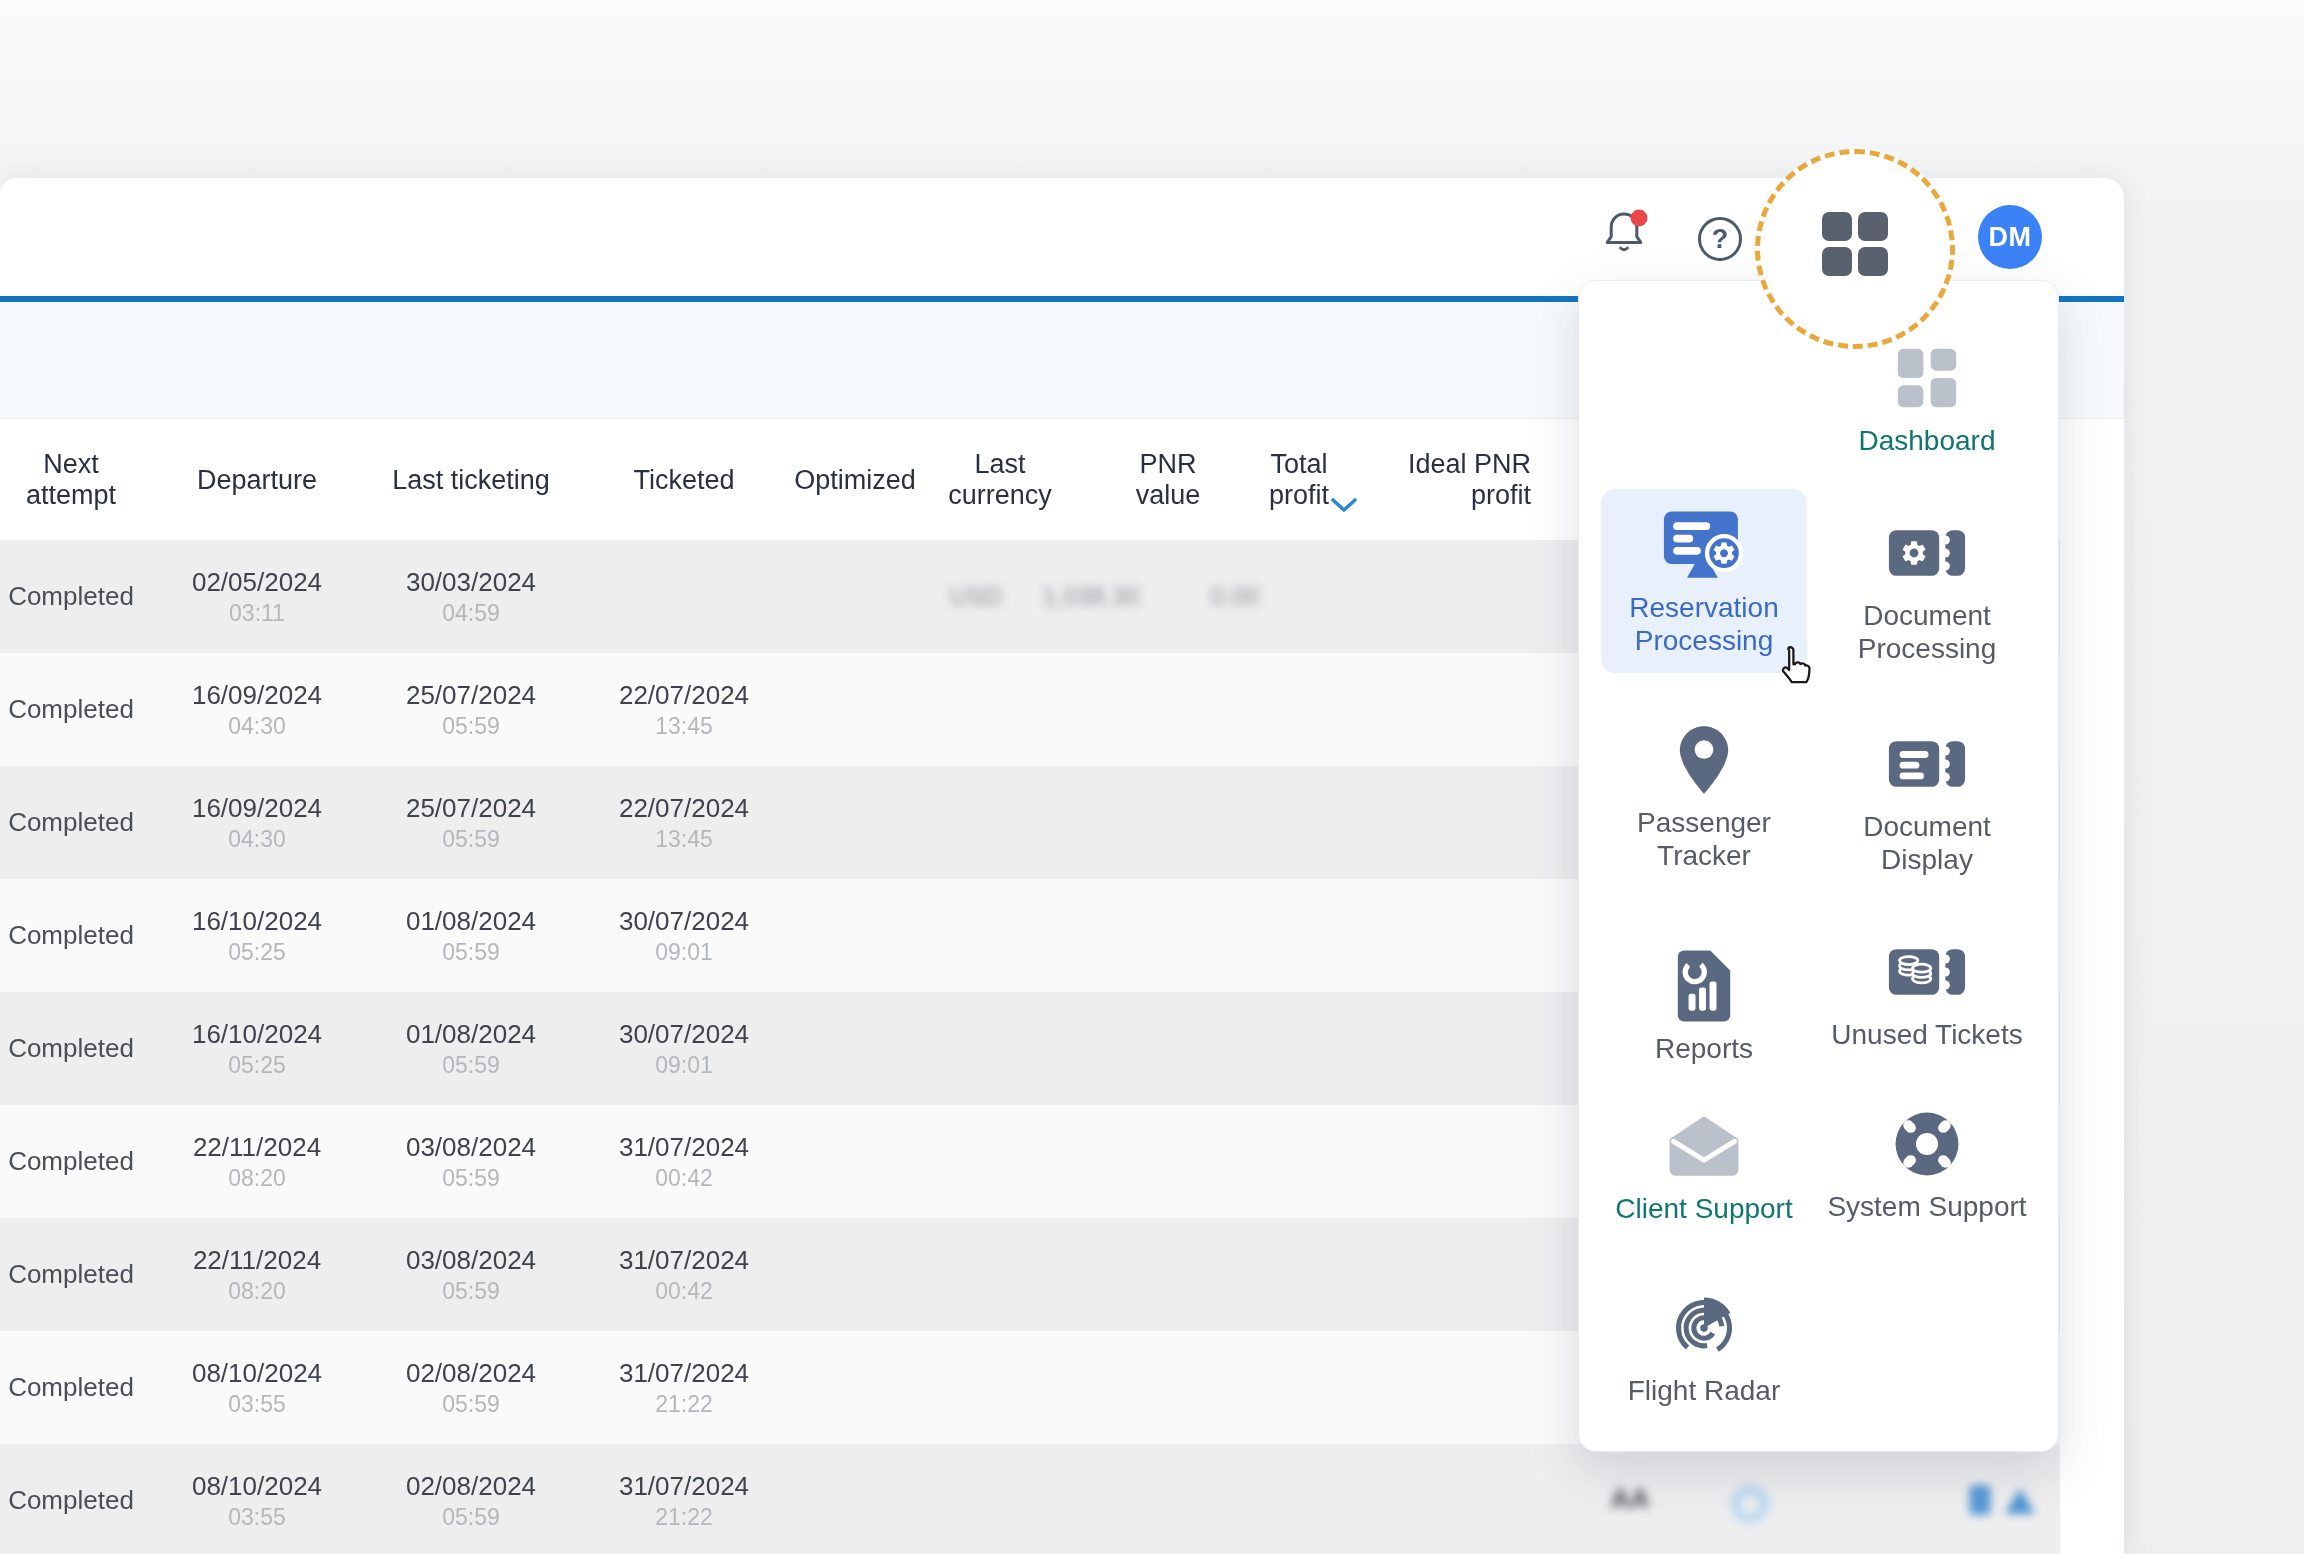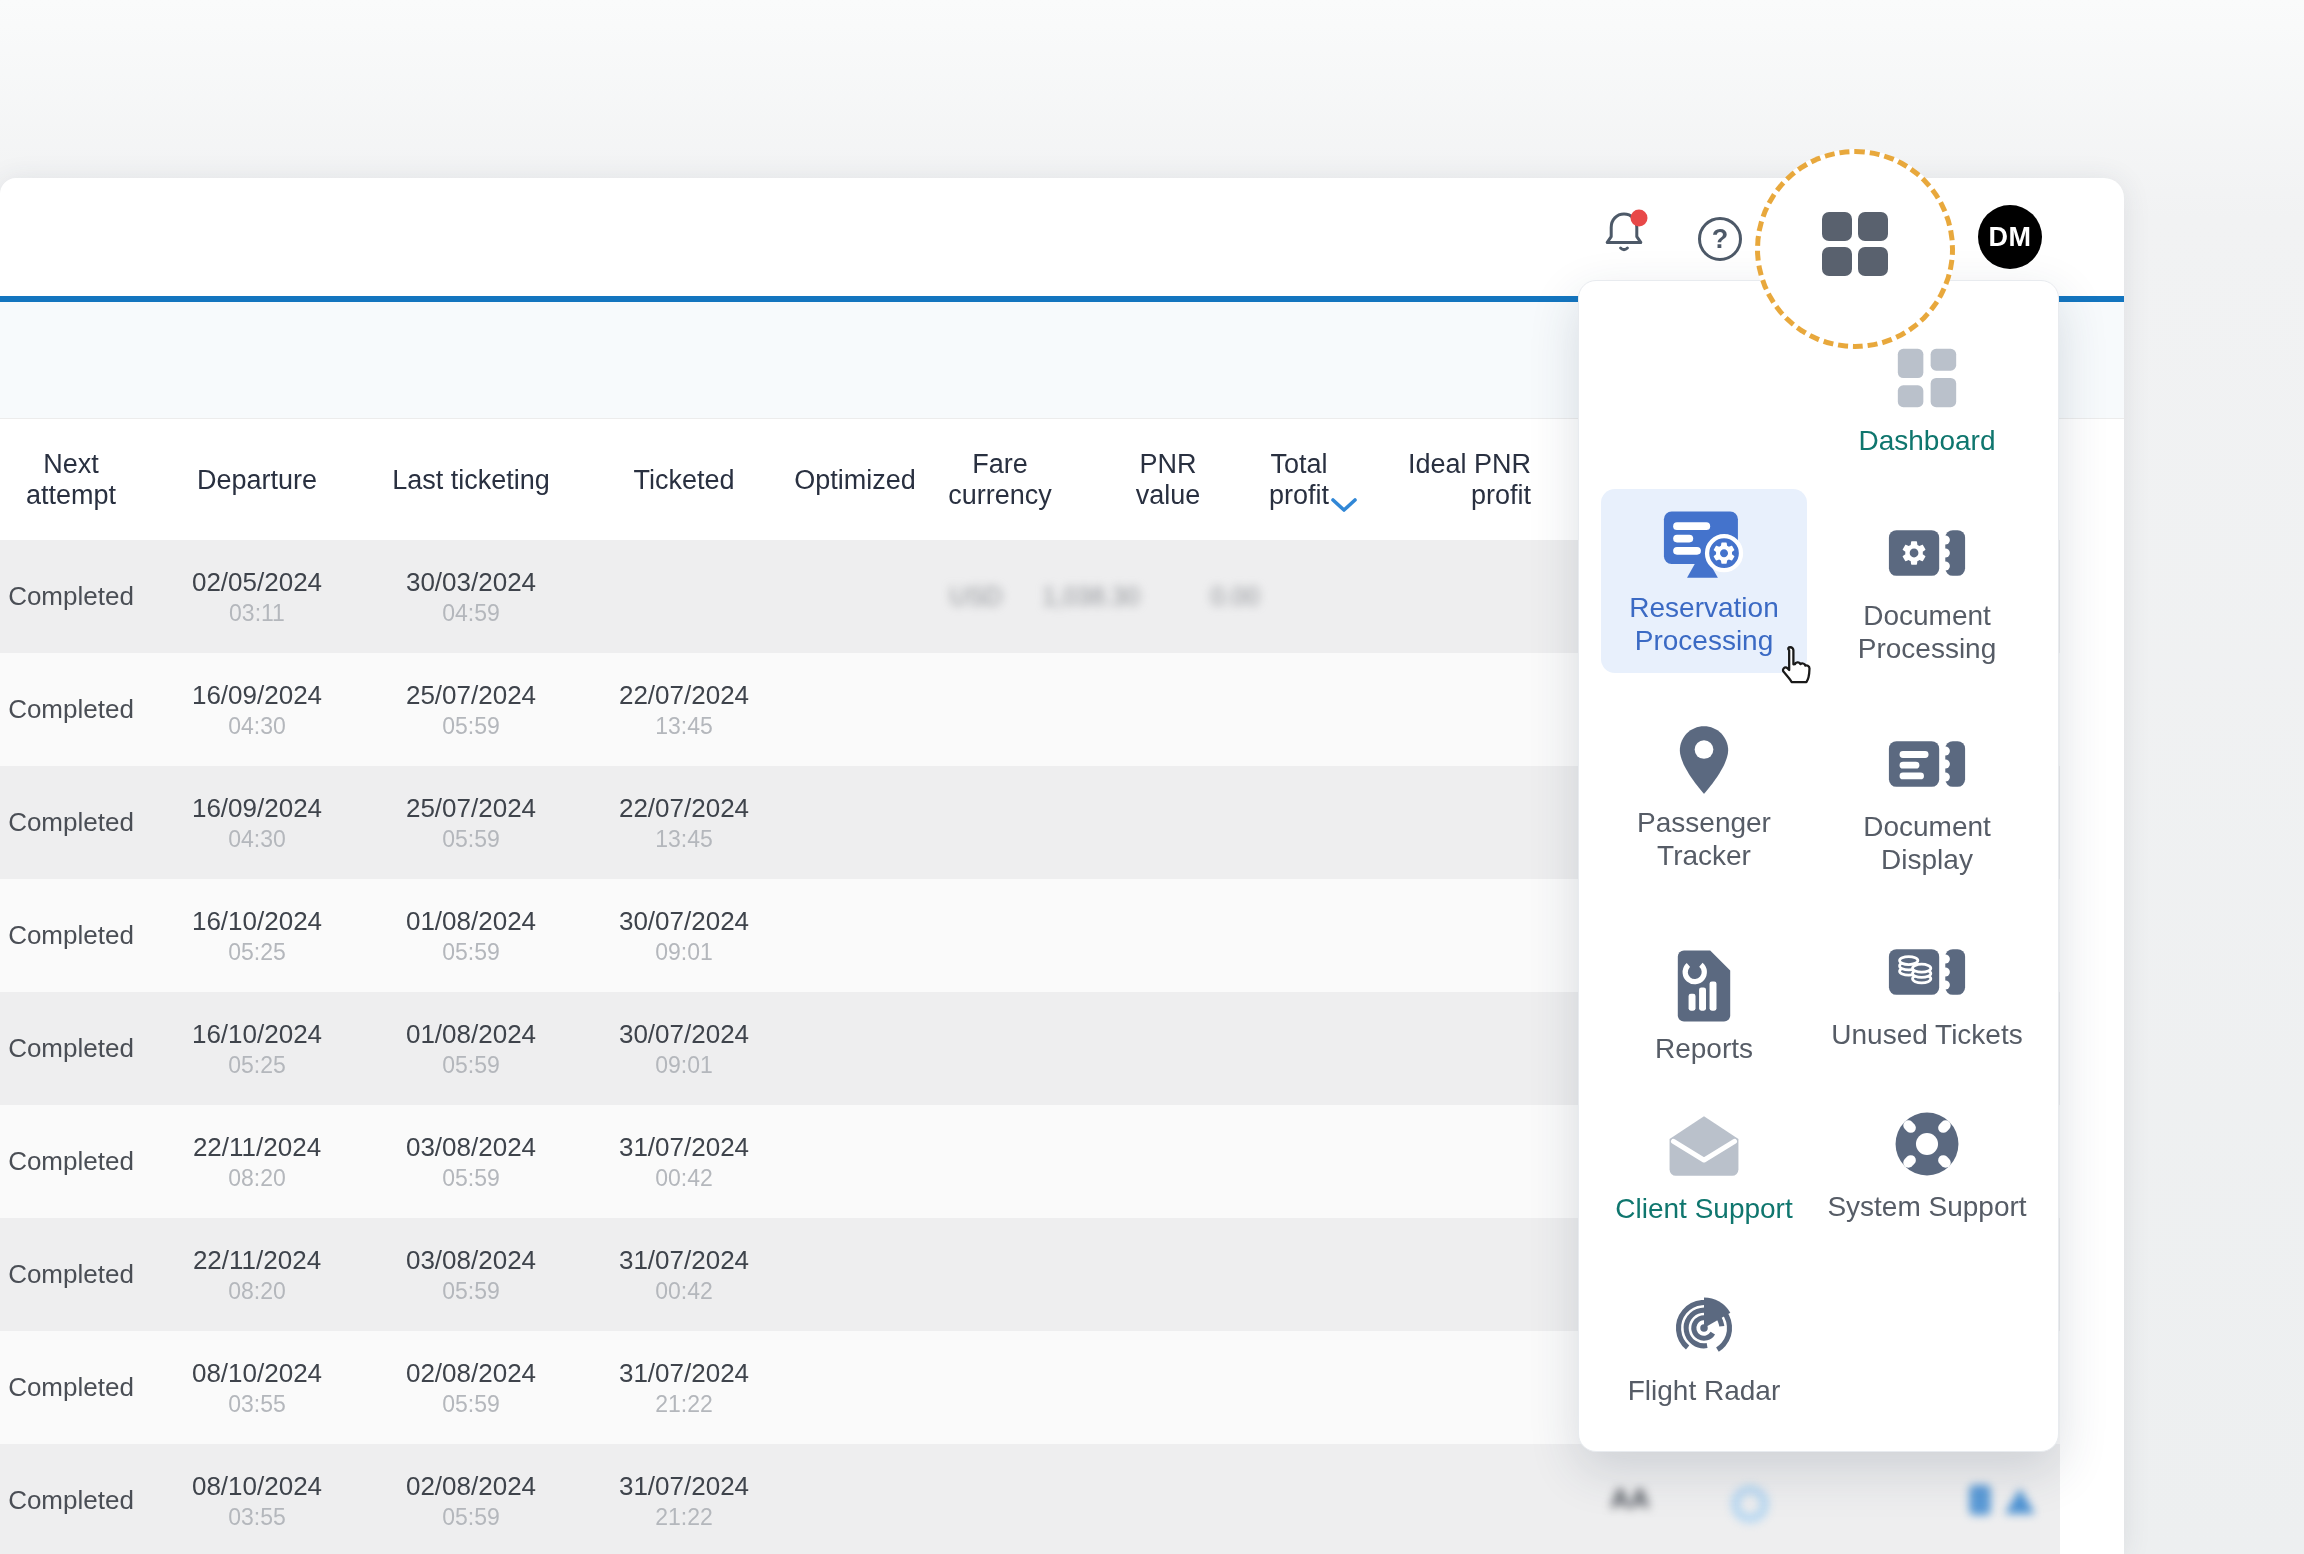--- a/index.html
+++ b/index.html
@@ -17,7 +17,7 @@
   
   .tb-icon{position:absolute;z-index:12;}
   .avatar{position:absolute;left:1978px;top:205px;width:64px;height:64px;border-radius:50%;
-          background:#000000;color:#fff;font-size:27px;font-weight:bold;letter-spacing:.5px;
+          background:#3b82f6;color:#fff;font-size:27px;font-weight:bold;letter-spacing:.5px;
           display:flex;align-items:center;justify-content:center;z-index:12;}
 
   

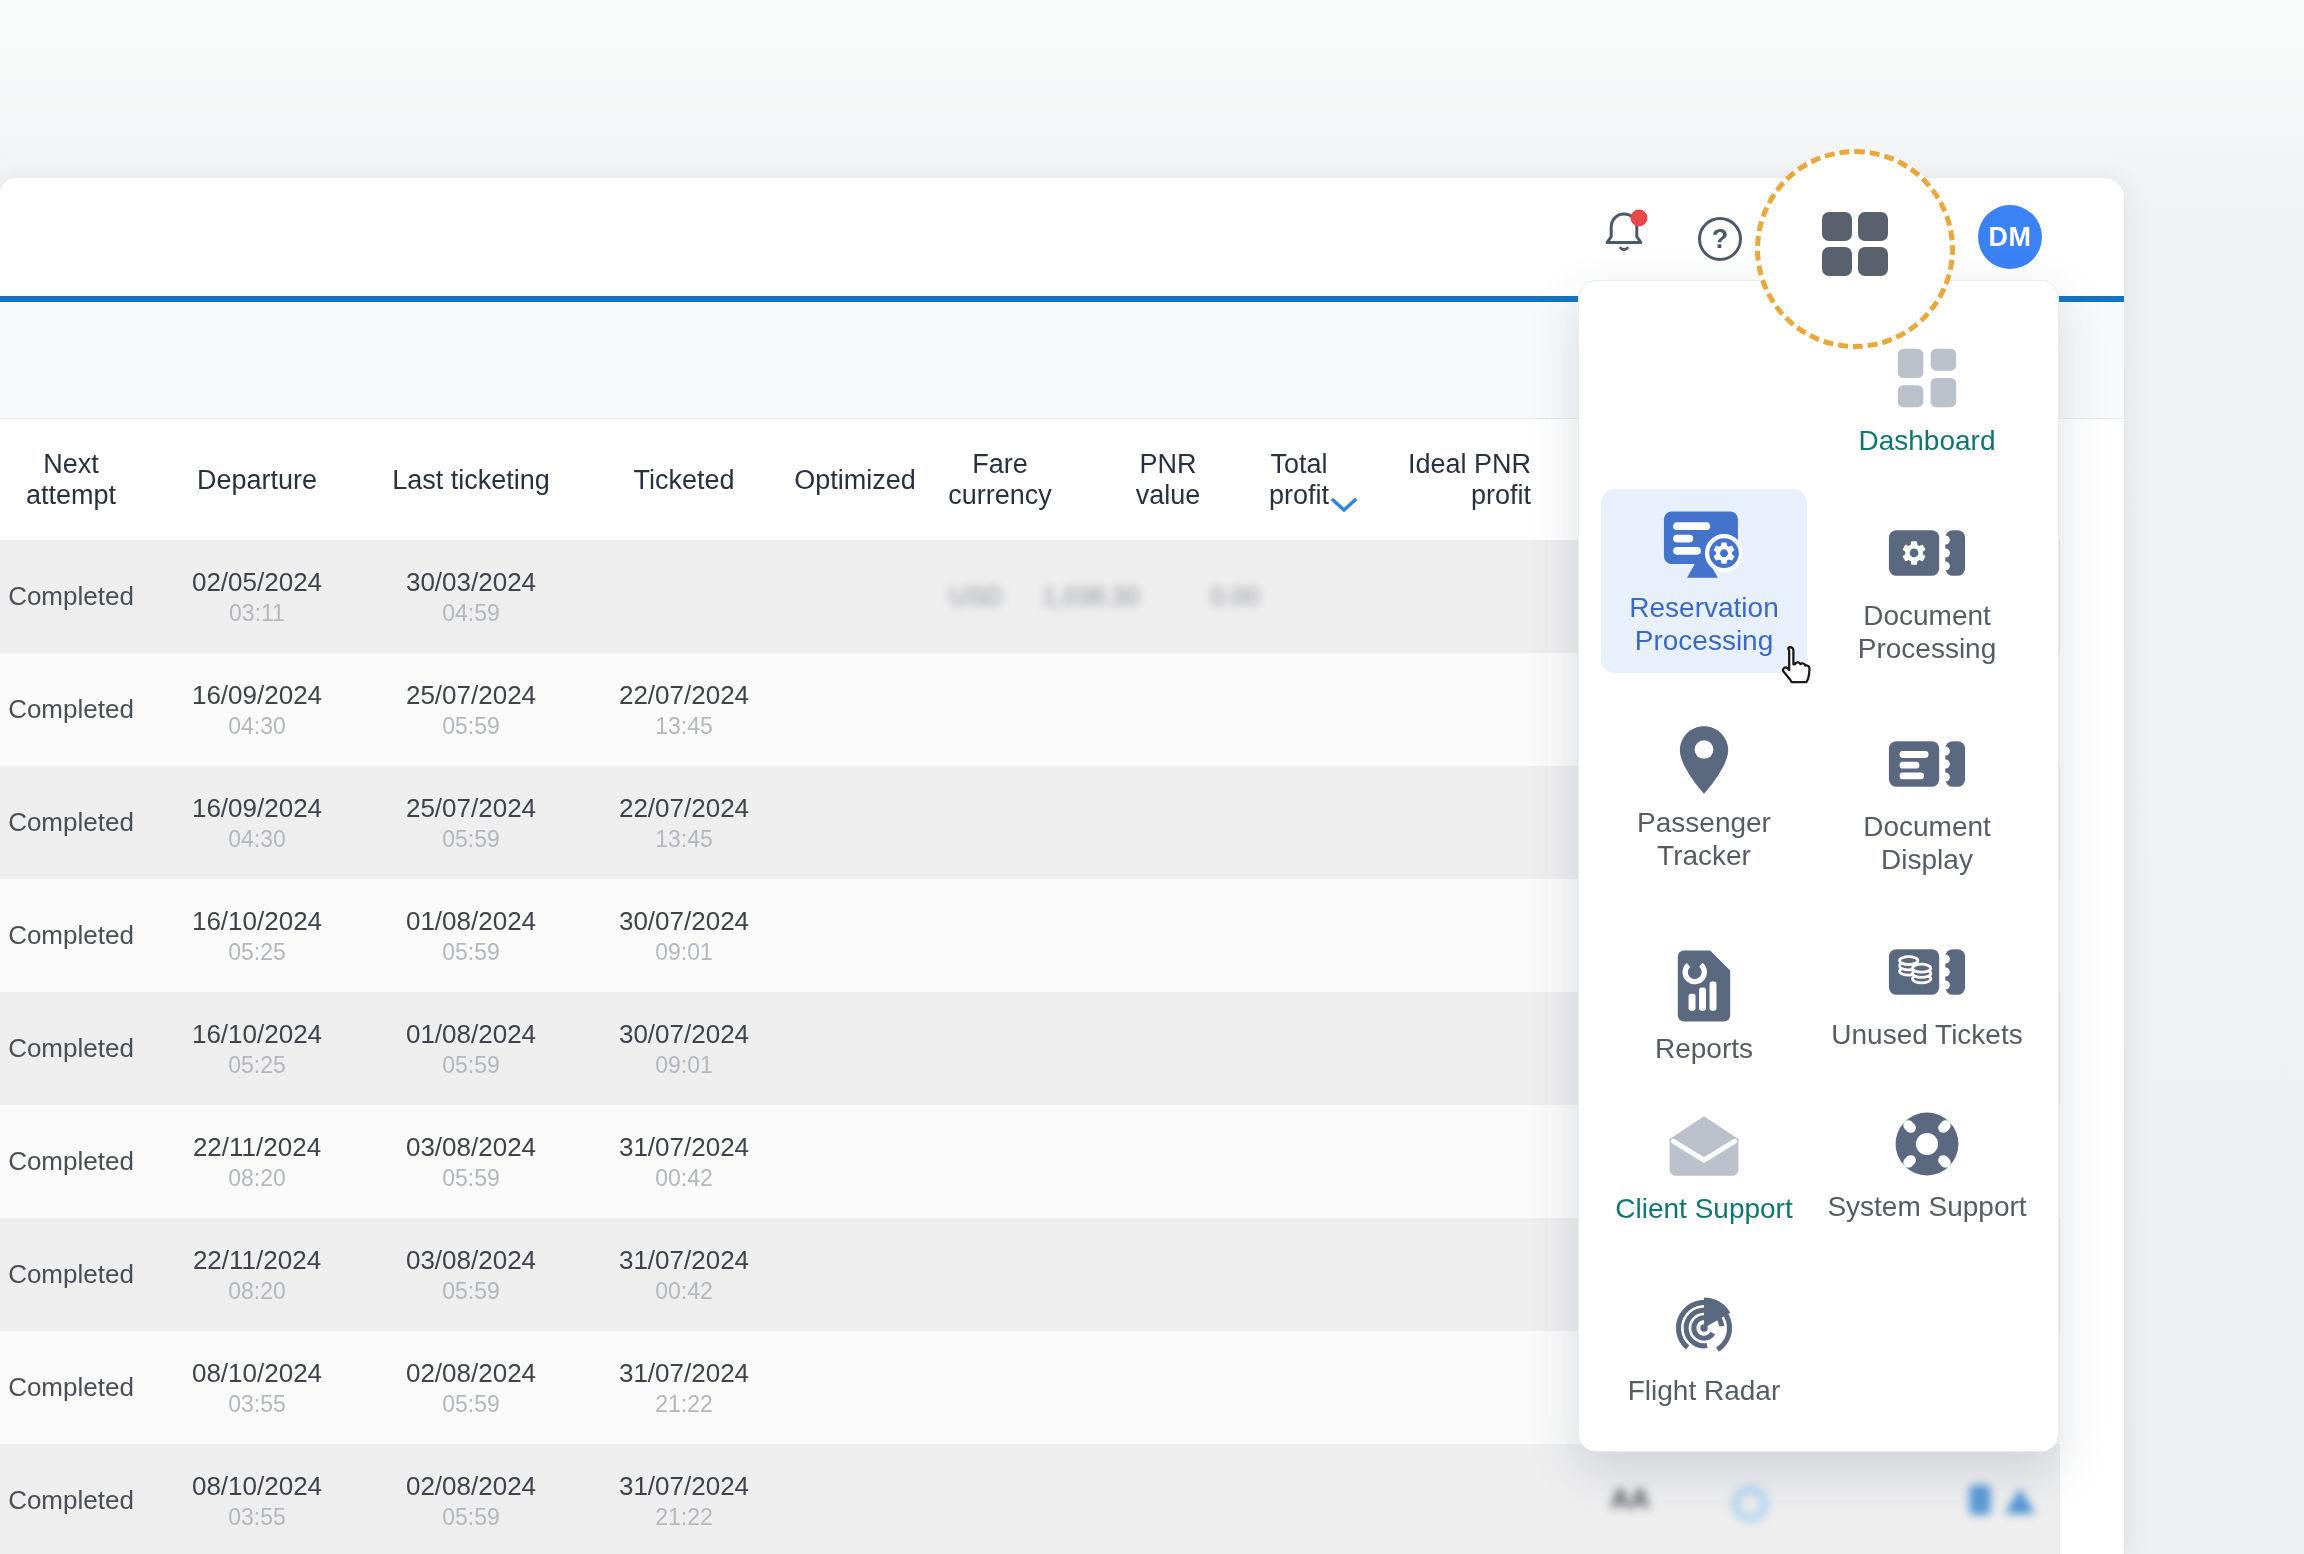--- a/index.html
+++ b/index.html
@@ -111,7 +111,7 @@
     <div class="th" style="width:198px">Last ticketing</div>
     <div class="th" style="width:228px">Ticketed</div>
     <div class="th" style="width:114px">Optimized</div>
-    <div class="th" style="width:176px">Fare
+    <div class="th" style="width:176px">Last
 currency</div>
     <div class="th" style="width:160px">PNR
 value</div>

